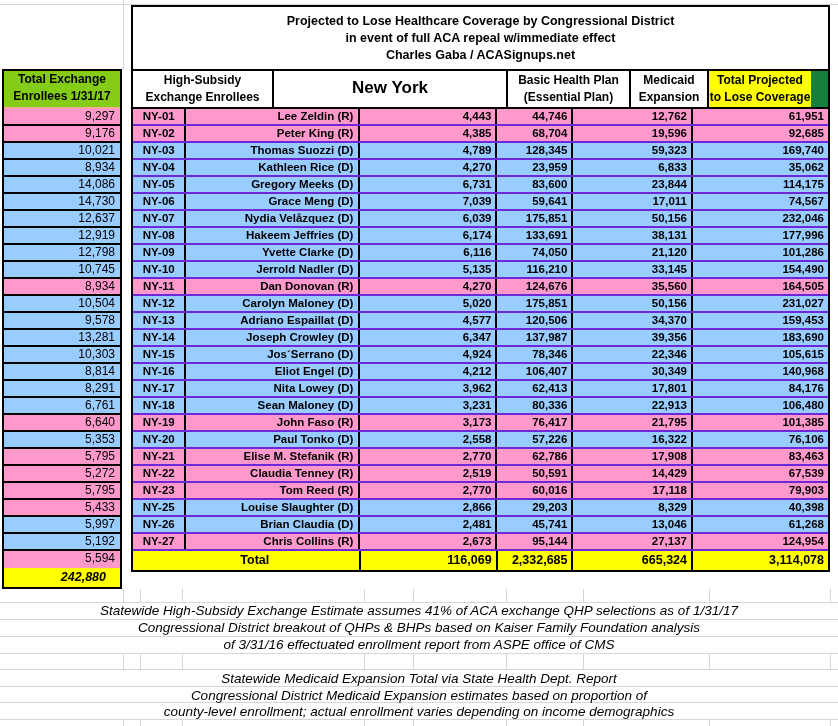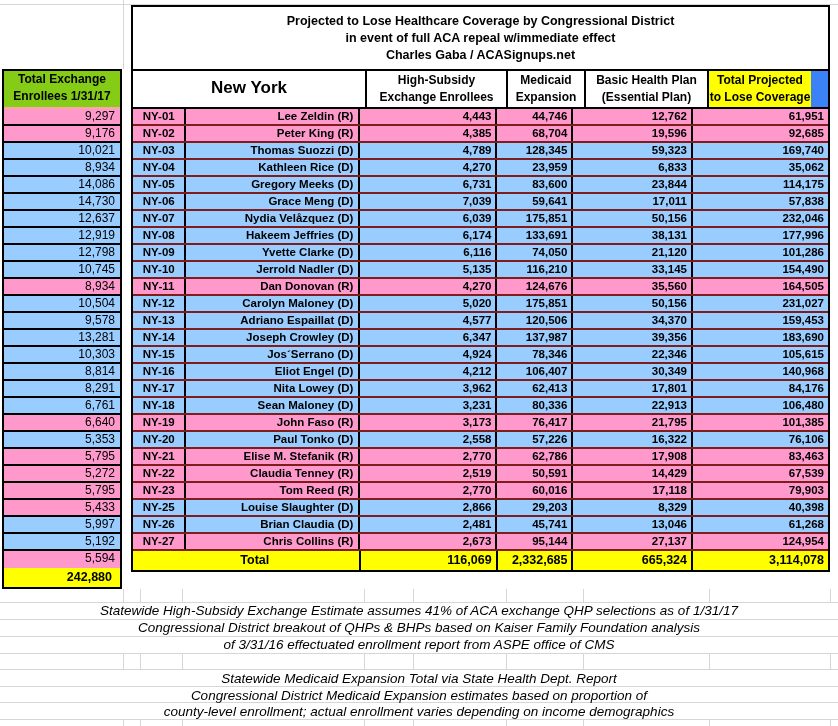--- a/index.html
+++ b/index.html
@@ -39,7 +39,7 @@
   
   .main-table{
     position:absolute;left:131px;top:5px;width:699px;
-    border:2px solid #000;background:#3b82f6;z-index:2;
+    border:2px solid #000;background:#15803d;z-index:2;
   }
   .title-block{
     height:64px;border-bottom:2px solid #000;

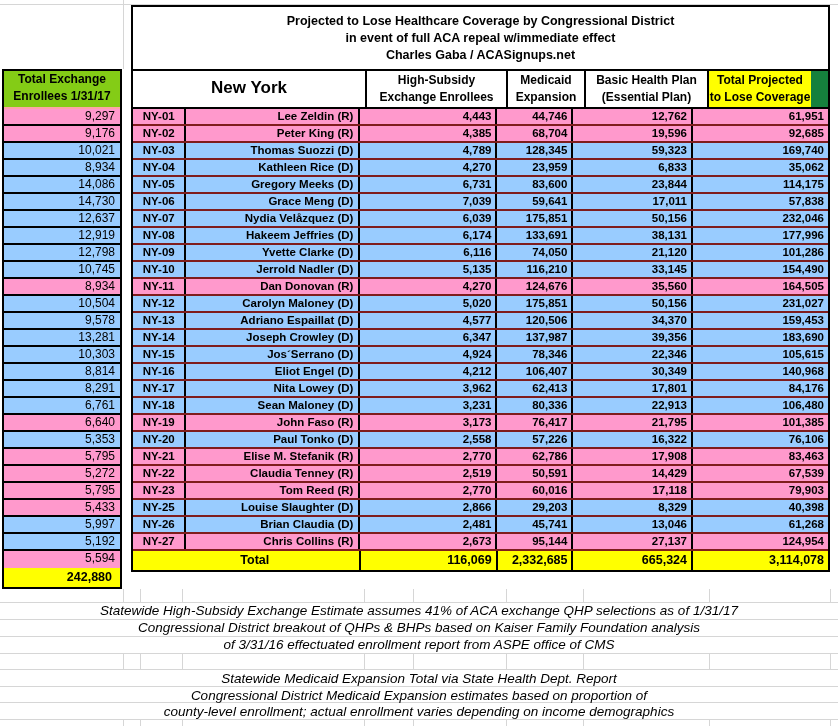--- a/index.html
+++ b/index.html
@@ -174,11 +174,11 @@
     <div>Charles Gaba / ACASignups.net</div>
   </div>
   <div class="header-row">
-    <div class="hcell h-state">New York</div>
     <div class="hcell h-sub">
       <div>High-Subsidy</div>
       <div>Exchange Enrollees</div>
     </div>
+    <div class="hcell h-state">New York</div>
     <div class="hcell h-med">
       <div>Medicaid</div>
       <div>Expansion</div>

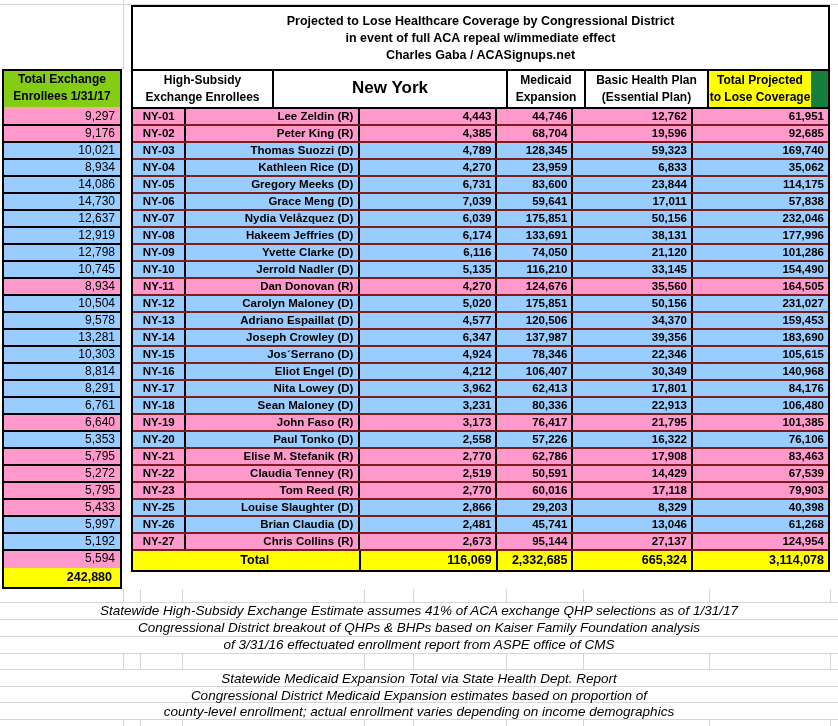--- a/index.html
+++ b/index.html
@@ -179,13 +179,13 @@
       <div>Exchange Enrollees</div>
     </div>
     <div class="hcell h-state">New York</div>
+    <div class="hcell h-bhp">
+      <div>Basic Health Plan</div>
+      <div>(Essential Plan)</div>
+    </div>
     <div class="hcell h-med">
       <div>Medicaid</div>
       <div>Expansion</div>
-    </div>
-    <div class="hcell h-bhp">
-      <div>Basic Health Plan</div>
-      <div>(Essential Plan)</div>
     </div>
     <div class="hcell h-tot">
       <div>Total Projected</div>

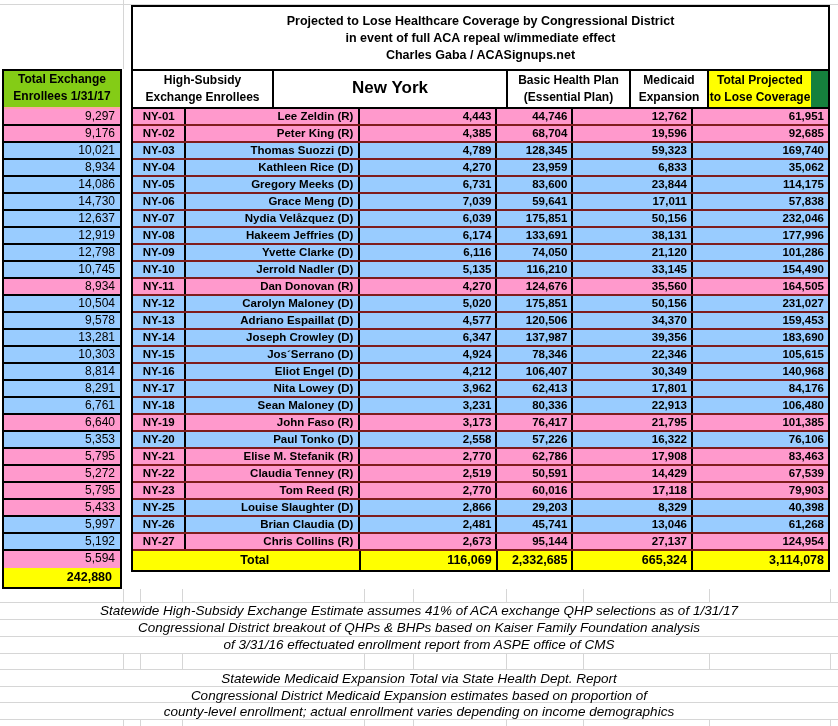--- a/index.html
+++ b/index.html
@@ -58,7 +58,7 @@
   .h-bhp{width:123px;}
   .h-tot{width:102px;background:var(--yellow);}
 
-  .trow{display:flex;height:17px;border-bottom:2px solid #7f1d1d;}
+  .trow{display:flex;height:17px;border-bottom:2px solid #6d28d9;}
   .cell{
     border-right:2px solid #000;font-size:11.5px;line-height:15px;
     font-weight:bold;white-space:nowrap;overflow:hidden;

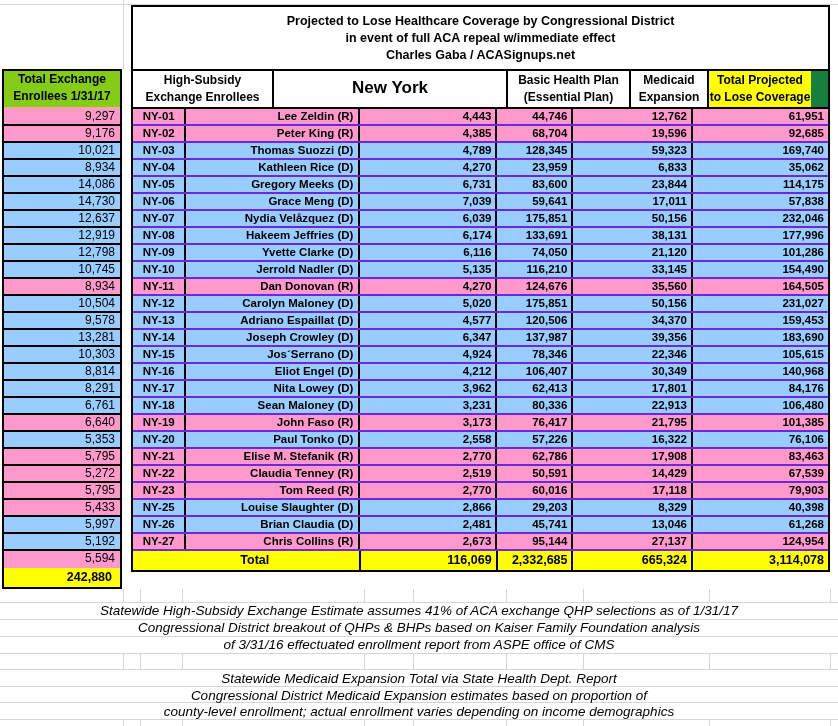--- a/index.html
+++ b/index.html
@@ -239,7 +239,7 @@
     <div class="cell c-sub num">7,039</div>
     <div class="cell c-med num">59,641</div>
     <div class="cell c-bhp num">17,011</div>
-    <div class="cell c-tot num">57,838</div>
+    <div class="cell c-tot num">74,567</div>
   </div>
       <div class="trow dem">
     <div class="cell c-dist">NY-07</div>

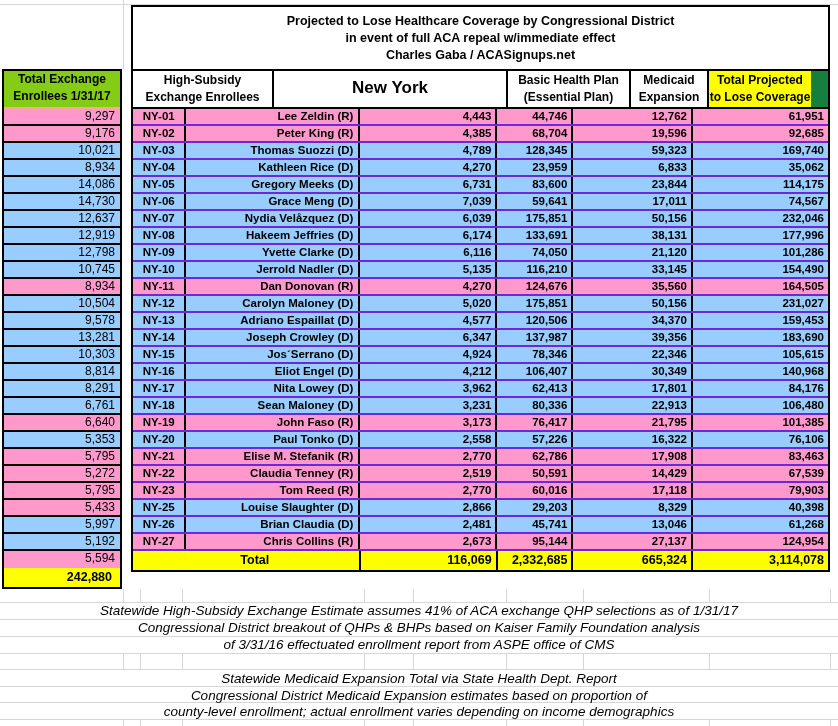--- a/index.html
+++ b/index.html
@@ -33,7 +33,7 @@
   .lcell:last-child{border-bottom:none;}
   .left-total{
     height:19px;font-weight:bold;font-size:12.5px;line-height:19px;
-    text-align:right;padding-right:8px;background:var(--yellow);
+    text-align:right;padding-right:14px;background:var(--yellow);font-style:italic;
   }
 
   

